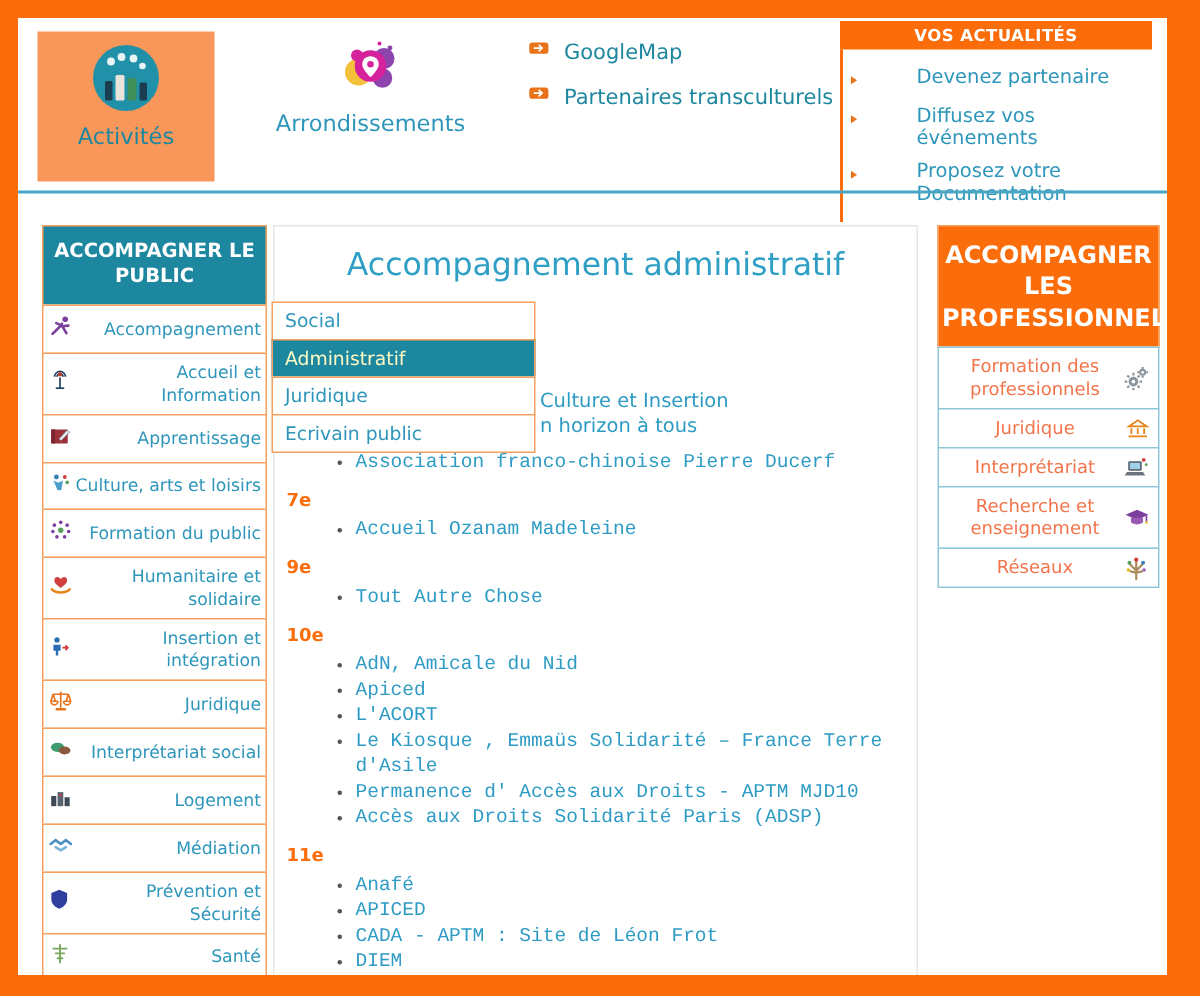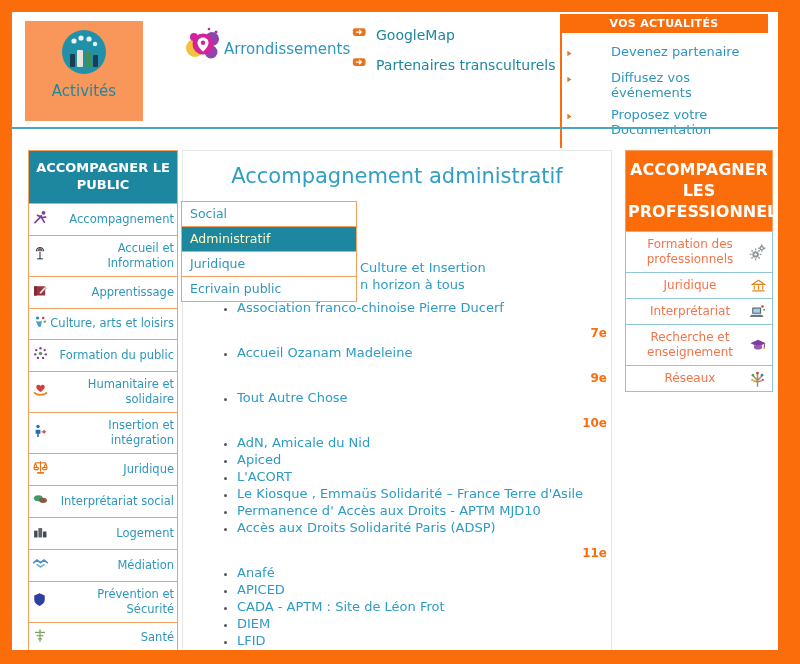--- a/index.html
+++ b/index.html
@@ -25,7 +25,7 @@
   .tile-activites .tile-label{color:#1e87a0;font-size:15px;margin-top:2px;}
   .arrondissements{
     position:absolute;left:170px;top:12px;width:130px;
-    display:flex;flex-direction:row;align-items:center;cursor:pointer;
+    display:flex;flex-direction:column;align-items:center;cursor:pointer;
   }
   .arrondissements .arr-label{color:#2e96ba;font-size:15px;margin-top:3px;}
   .quick-links{position:absolute;left:340px;top:12px;}

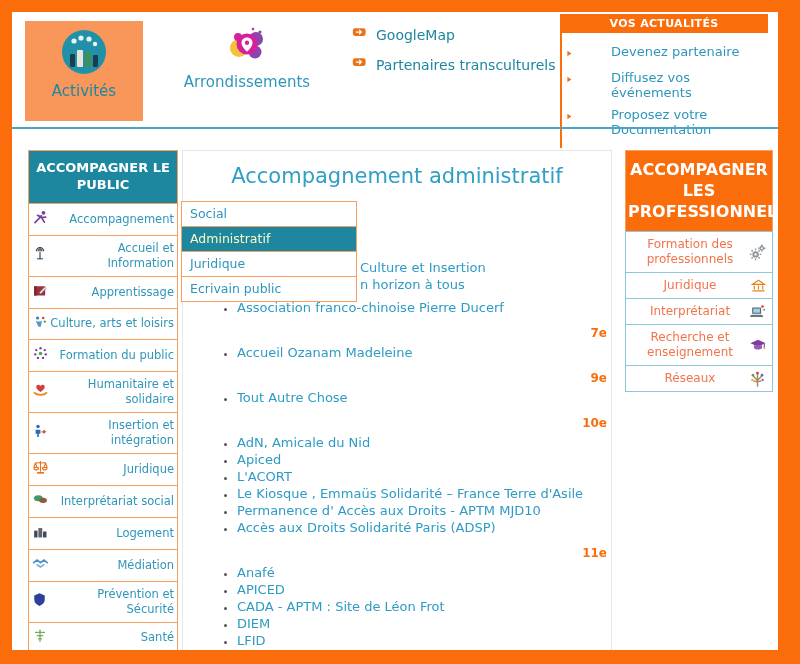--- a/index.html
+++ b/index.html
@@ -65,7 +65,7 @@
   }
   .main-list{position:absolute;left:0;top:140px;right:4px;}
   .arr-section-label{color:#fb6d0a;font-size:12px;font-weight:bold;margin:10px 0 0 8px;text-align:right;}
-  .main-list ul{margin:4px 0 0 0;padding-left:54px;}
+  .main-list ul{margin:4px 0 0 0;padding-left:54px;font-family:Liberation Mono, monospace;}
   .main-list ul.first{margin-top:8px;}
   .main-list li{color:#2e9bc4;font-size:13px;line-height:17px;cursor:pointer;}
   .main-list li::marker{color:#555555;font-size:11px;}

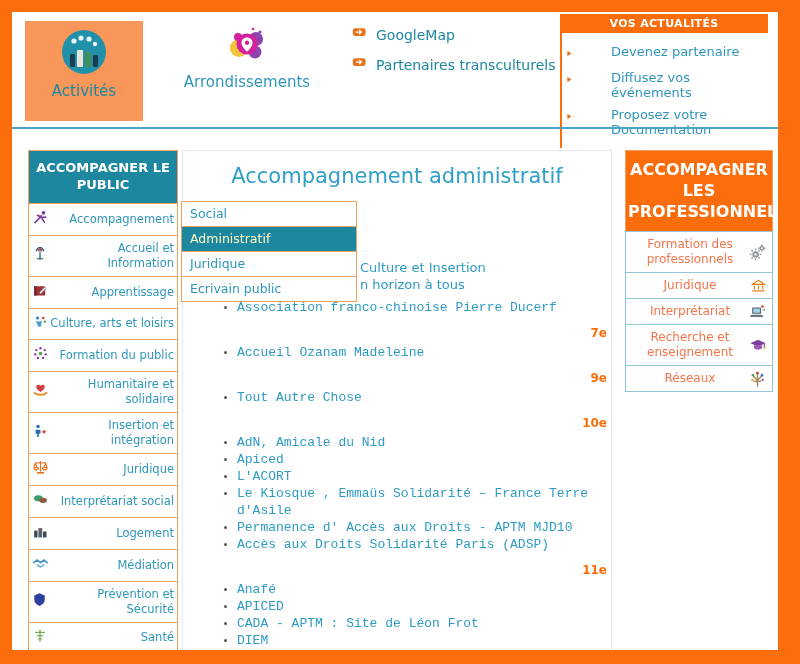--- a/index.html
+++ b/index.html
@@ -64,7 +64,7 @@
     text-align:center;color:#2f9fc6;font-size:21px;margin-top:13px;
   }
   .main-list{position:absolute;left:0;top:140px;right:4px;}
-  .arr-section-label{color:#fb6d0a;font-size:12px;font-weight:bold;margin:10px 0 0 8px;text-align:right;}
+  .arr-section-label{color:#fb6d0a;font-size:12px;font-weight:bold;margin:10px 0 0 8px;}
   .main-list ul{margin:4px 0 0 0;padding-left:54px;font-family:Liberation Mono, monospace;}
   .main-list ul.first{margin-top:8px;}
   .main-list li{color:#2e9bc4;font-size:13px;line-height:17px;cursor:pointer;}

